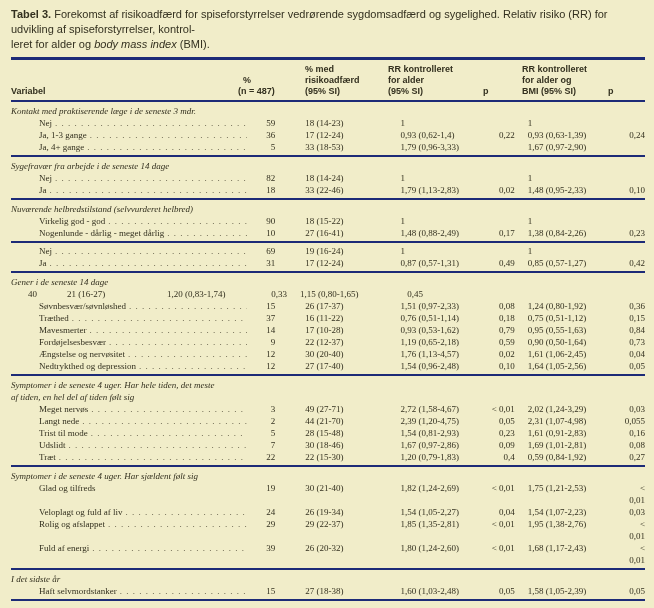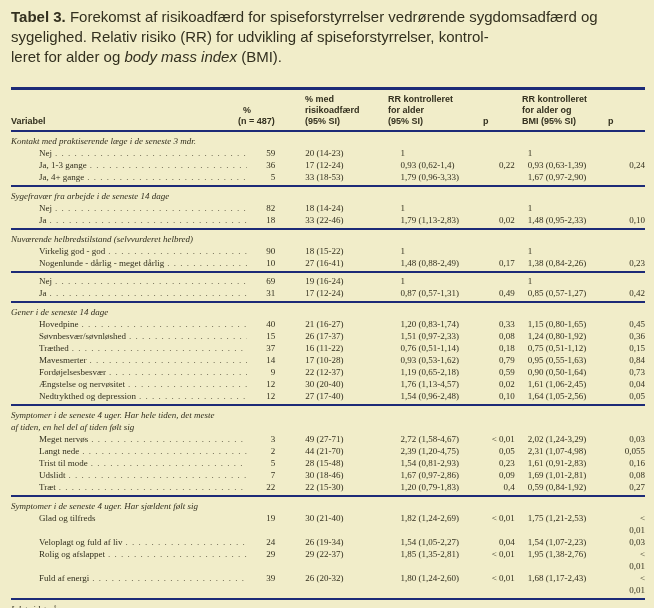--- a/index.html
+++ b/index.html
@@ -20,10 +20,10 @@
 
   .title {
     width: 636px;
-    font-size: 15px;
-    line-height: 20px;
+    font-size: 11px;
+    line-height: 15px;
     white-space: pre-line;
-    margin-bottom: 20px;
+    margin-bottom: 5px;
   }
   .title .bold { font-weight: bold; }
   .title .italic { font-style: italic; }

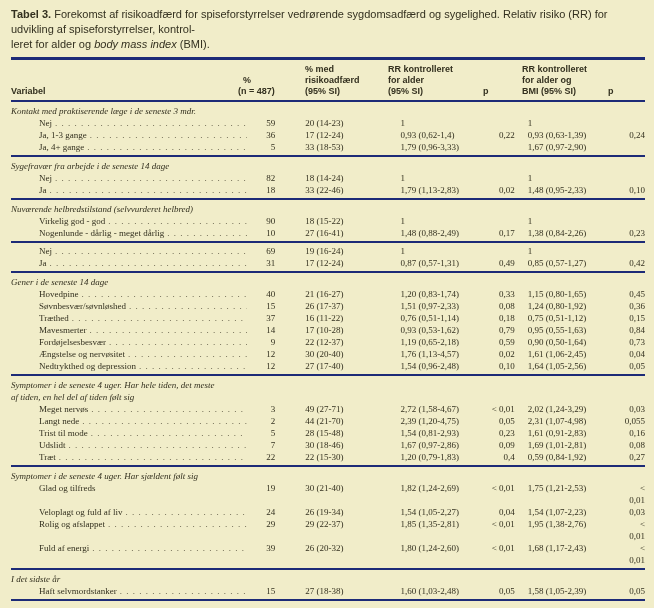--- a/index.html
+++ b/index.html
@@ -114,7 +114,7 @@
             <span class="dots"></span>
           </div>
           <div class="c2">59</div>
-          <div class="c3">20 (14-23)</div>
+          <div class="c3">18 (14-23)</div>
           <div class="c4">1</div>
           <div class="c5"></div>
           <div class="c6">1</div>

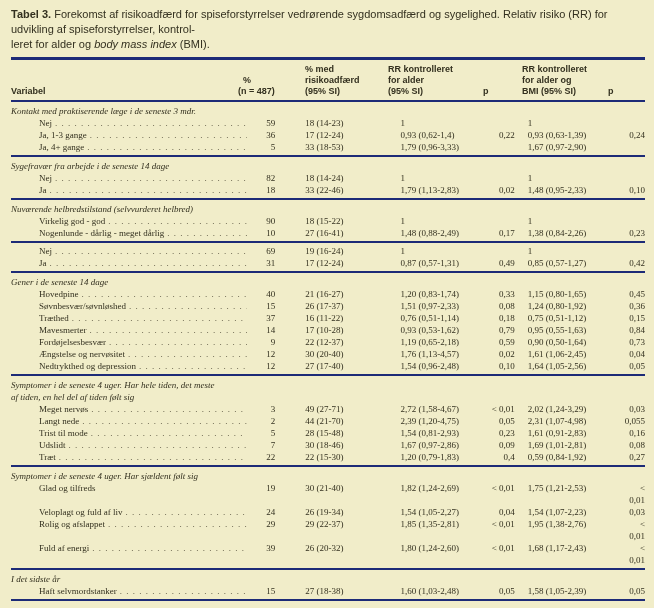--- a/index.html
+++ b/index.html
@@ -228,10 +228,6 @@
       <div class="section">
         <div class="sec-h">Gener i de seneste 14 dage</div>
         <div class="row">
-          <div class="c1">
-            <span class="lbl">Hovedpine</span>
-            <span class="dots"></span>
-          </div>
           <div class="c2">40</div>
           <div class="c3">21 (16-27)</div>
           <div class="c4">1,20 (0,83-1,74)</div>

